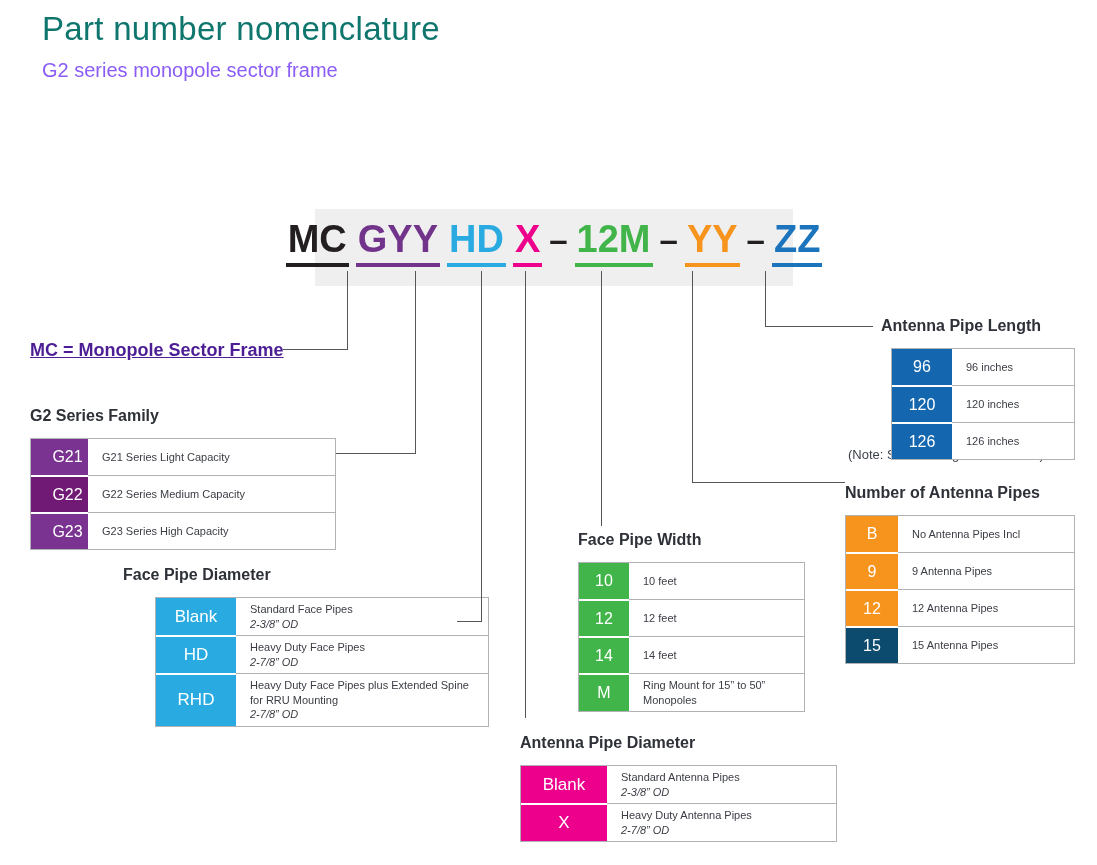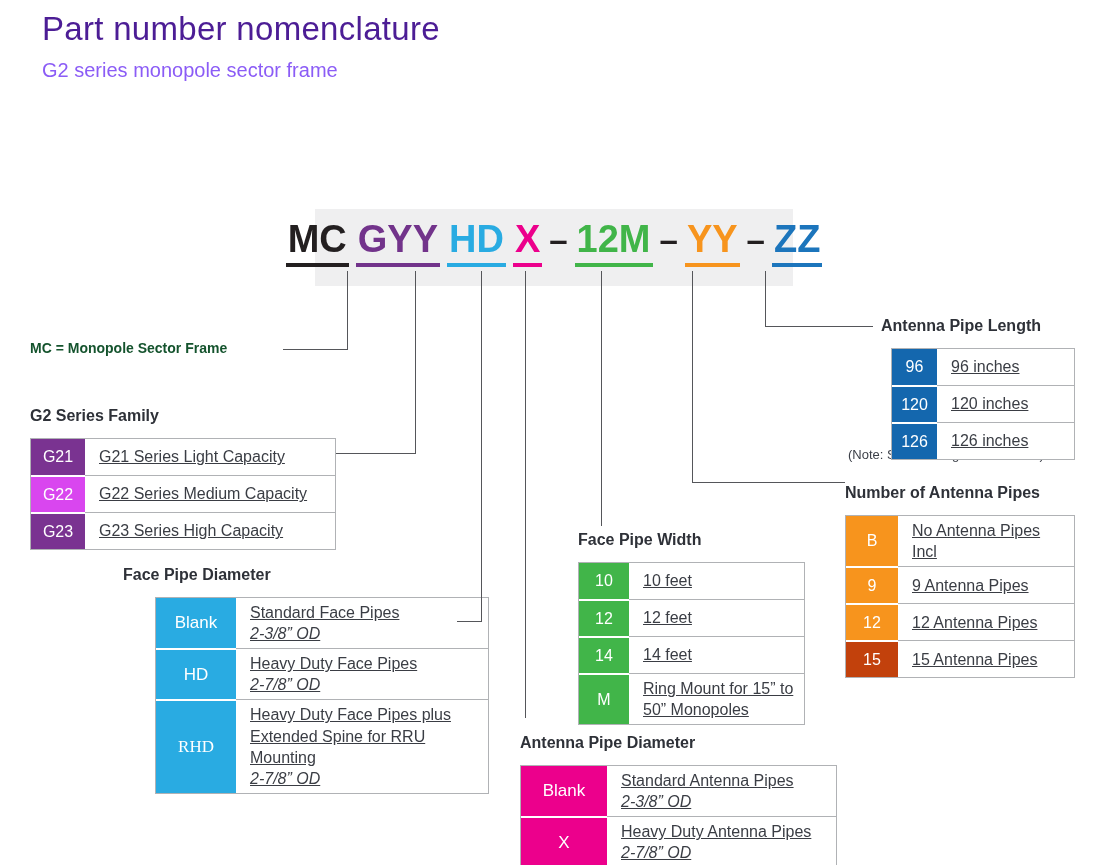--- a/index.html
+++ b/index.html
@@ -7,7 +7,7 @@
         font-family:"Liberation Sans", sans-serif;overflow:hidden;}
 
   .title{position:absolute;left:42px;top:10px;font-size:33px;font-weight:400;
-         color:#4c1d95;letter-spacing:.3px;}
+         color:#0f766e;letter-spacing:.3px;}
   .subtitle{position:absolute;left:42px;top:59px;font-size:20px;color:#8b5cf6;}
 
   .pn-box{position:absolute;left:315px;top:209px;width:478px;height:77px;background:#efeff0;}

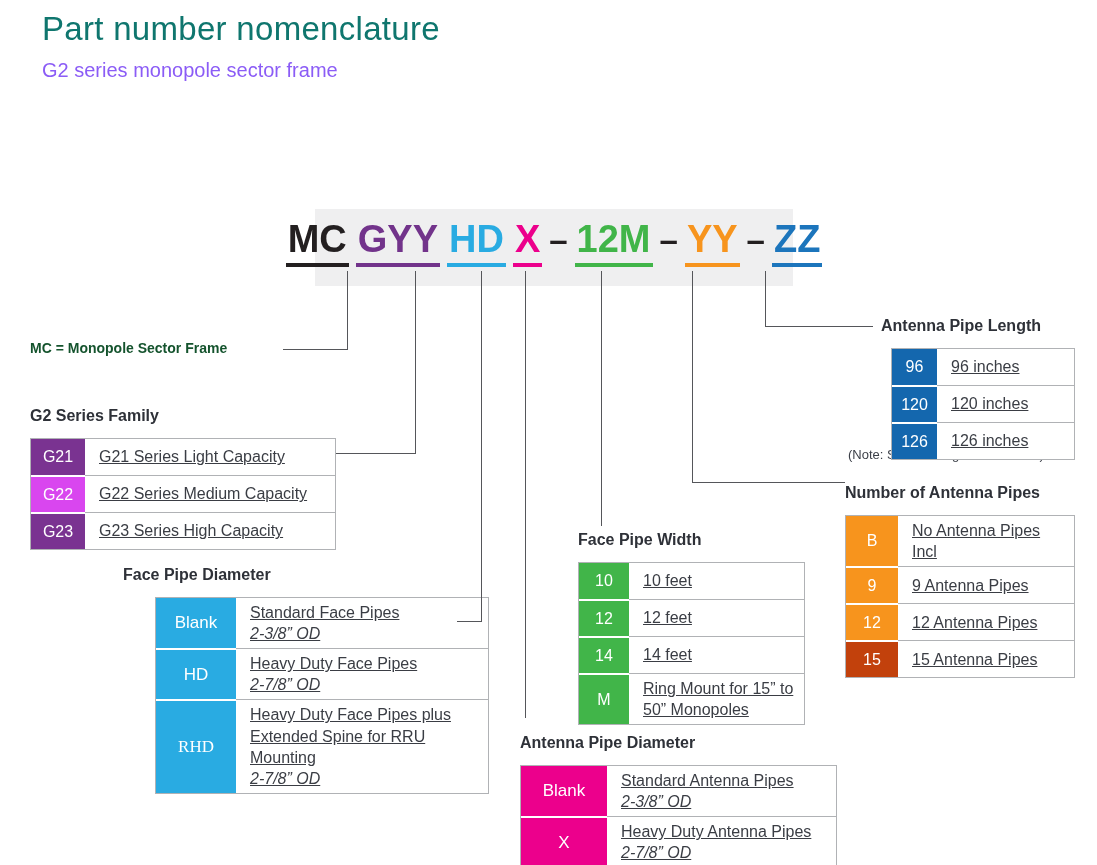--- a/index.html
+++ b/index.html
@@ -18,7 +18,7 @@
 
   .line{position:absolute;background:#55565a;z-index:1;}
 
-  .mc-label{position:absolute;left:30px;top:340px;font-size:14px;font-weight:bold;color:#14532d;}
+  .mc-label{position:absolute;left:30px;top:340px;font-size:18px;font-weight:bold;color:#4c1d95;text-decoration:underline;}
   .note{position:absolute;left:848px;top:447px;font-size:13px;color:#3b3f47;}
 
   .tbl{position:absolute;}

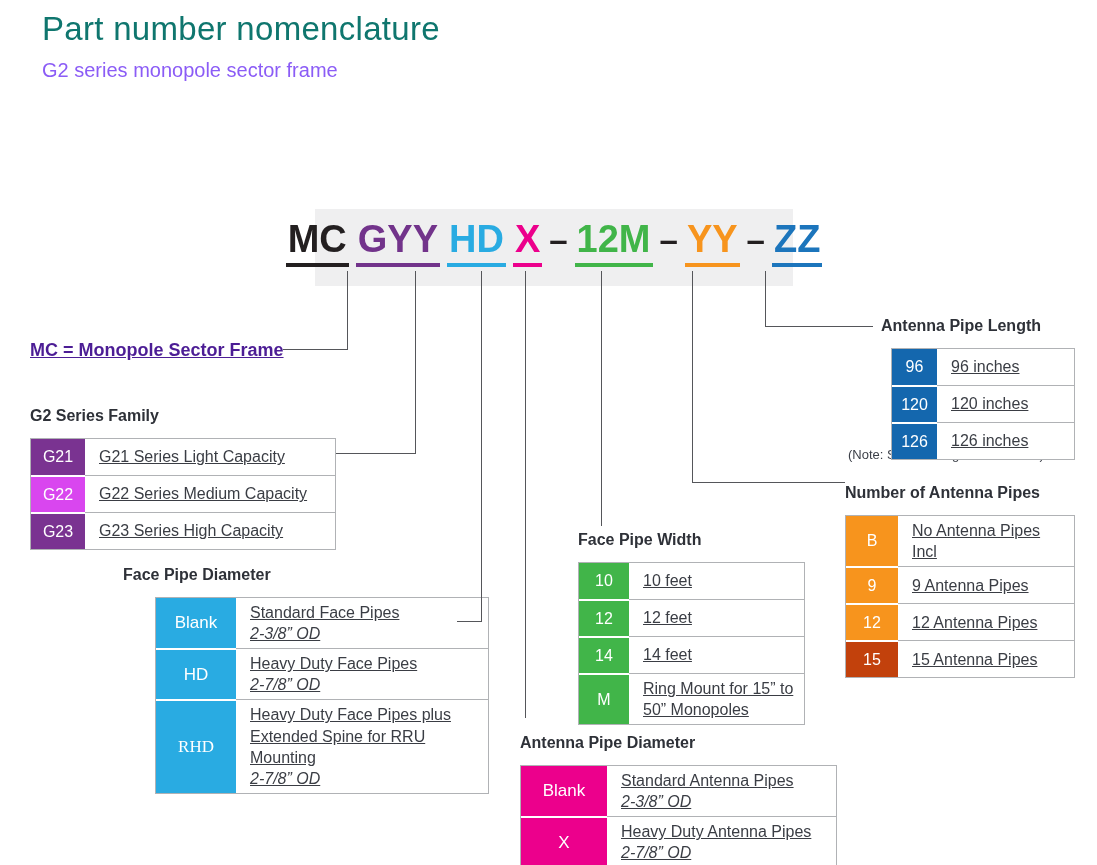--- a/index.html
+++ b/index.html
@@ -38,7 +38,7 @@
   .tbl-fp-diameter{left:123px;top:597px;width:334px;padding-left:32px;}.tbl-fp-diameter .badge{width:80px;font-size:17px;}
   .tbl-fp-width{left:578px;top:562px;width:227px;}   .tbl-fp-width .badge{width:50px;}
   .tbl-ap-diameter{left:520px;top:765px;width:317px;}.tbl-ap-diameter .badge{width:86px;font-size:17px;}
-  .tbl-ap-length{left:881px;top:348px;width:184px;padding-left:10px;}  .tbl-ap-length .badge{width:45px;}
+  .tbl-ap-length{left:881px;top:348px;width:184px;padding-left:10px;}  .tbl-ap-length .badge{width:60px;}
   .tbl-ap-count{left:845px;top:515px;width:230px;}   .tbl-ap-count .badge{width:52px;}
 </style>
 </head>

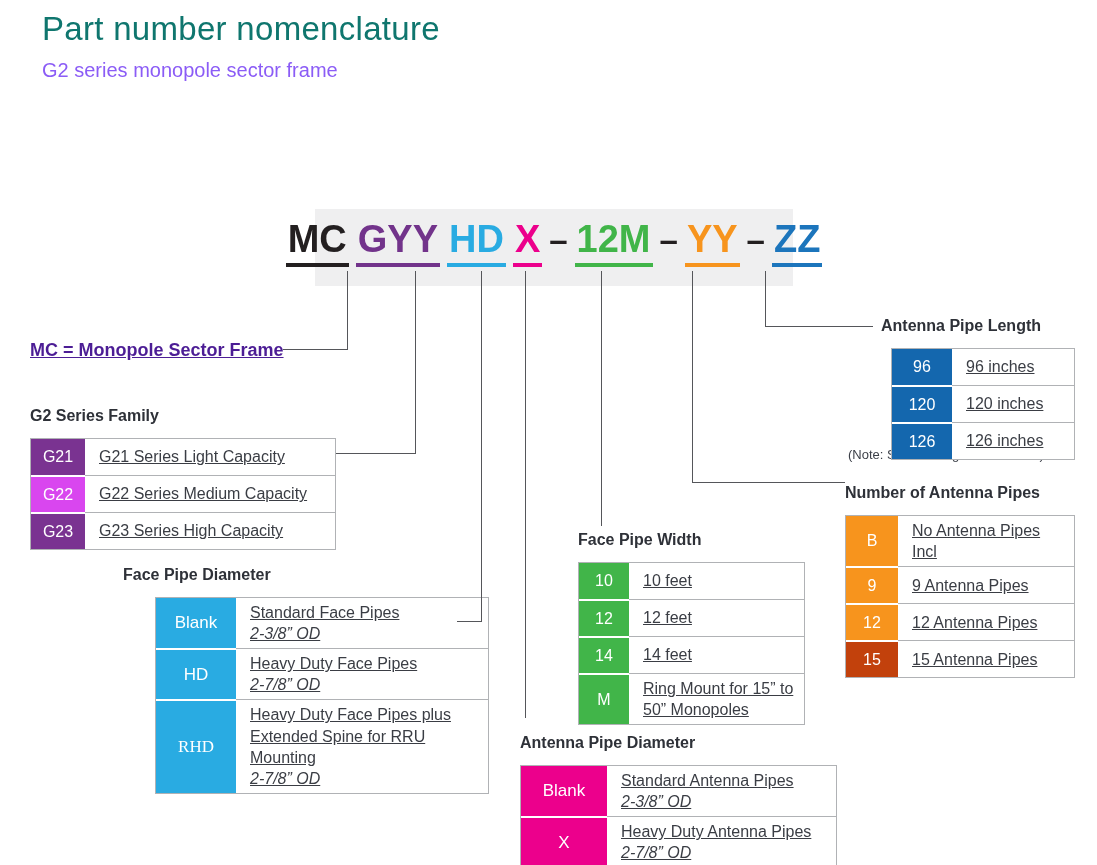--- a/index.html
+++ b/index.html
@@ -31,7 +31,7 @@
   .badge{color:#fff;display:flex;align-items:center;justify-content:center;
          font-size:16px;flex:none;}
   .desc{flex:1;display:flex;flex-direction:column;justify-content:center;
-        padding:4px 8px 4px 14px;min-height:28px;color:#3a3d44;font-size:16px;line-height:1.32;text-decoration:underline;}
+        padding:4px 8px 4px 14px;min-height:28px;color:#3a3d44;font-size:11px;line-height:1.32;}
   .desc-line.it{font-style:italic;}
 
   .tbl-series{left:30px;top:438px;width:306px;}      .tbl-series .badge{width:54px;}

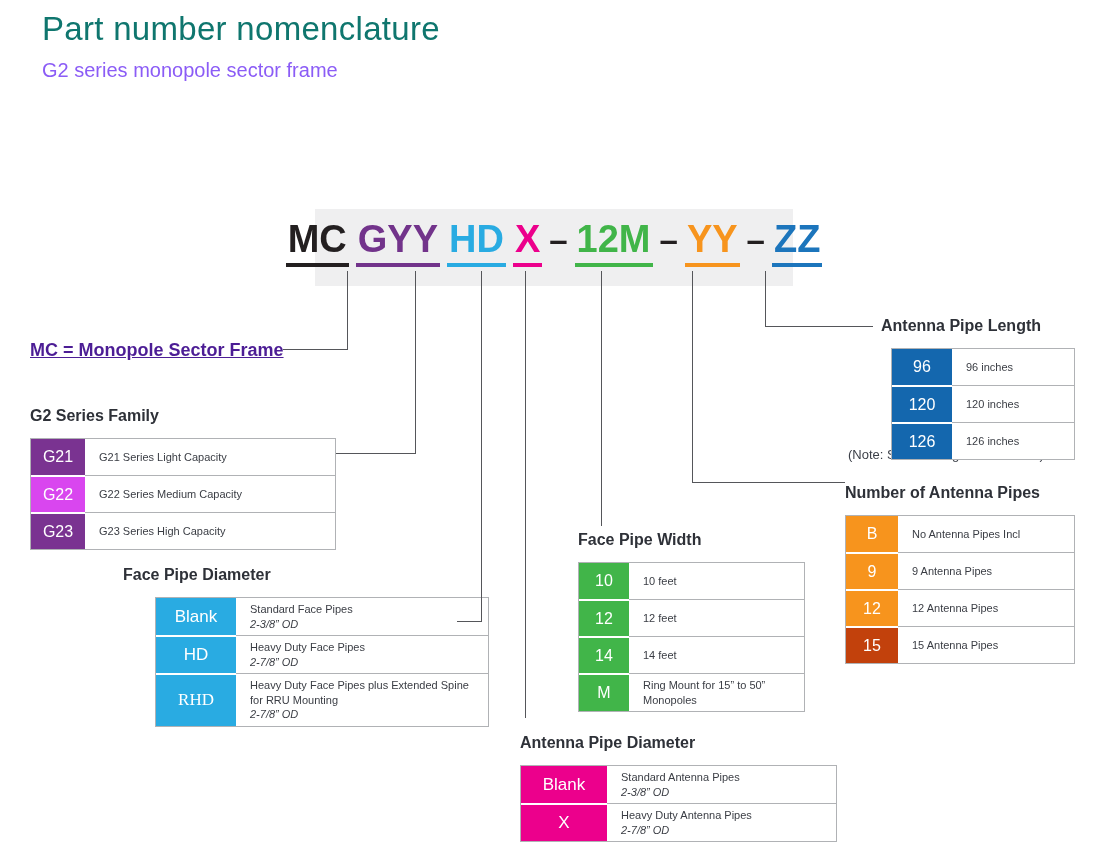--- a/index.html
+++ b/index.html
@@ -34,7 +34,7 @@
         padding:4px 8px 4px 14px;min-height:28px;color:#3a3d44;font-size:11px;line-height:1.32;}
   .desc-line.it{font-style:italic;}
 
-  .tbl-series{left:30px;top:438px;width:306px;}      .tbl-series .badge{width:54px;}
+  .tbl-series{left:30px;top:438px;width:306px;}      .tbl-series .badge{width:41px;padding-left:16px;}
   .tbl-fp-diameter{left:123px;top:597px;width:334px;padding-left:32px;}.tbl-fp-diameter .badge{width:80px;font-size:17px;}
   .tbl-fp-width{left:578px;top:562px;width:227px;}   .tbl-fp-width .badge{width:50px;}
   .tbl-ap-diameter{left:520px;top:765px;width:317px;}.tbl-ap-diameter .badge{width:86px;font-size:17px;}

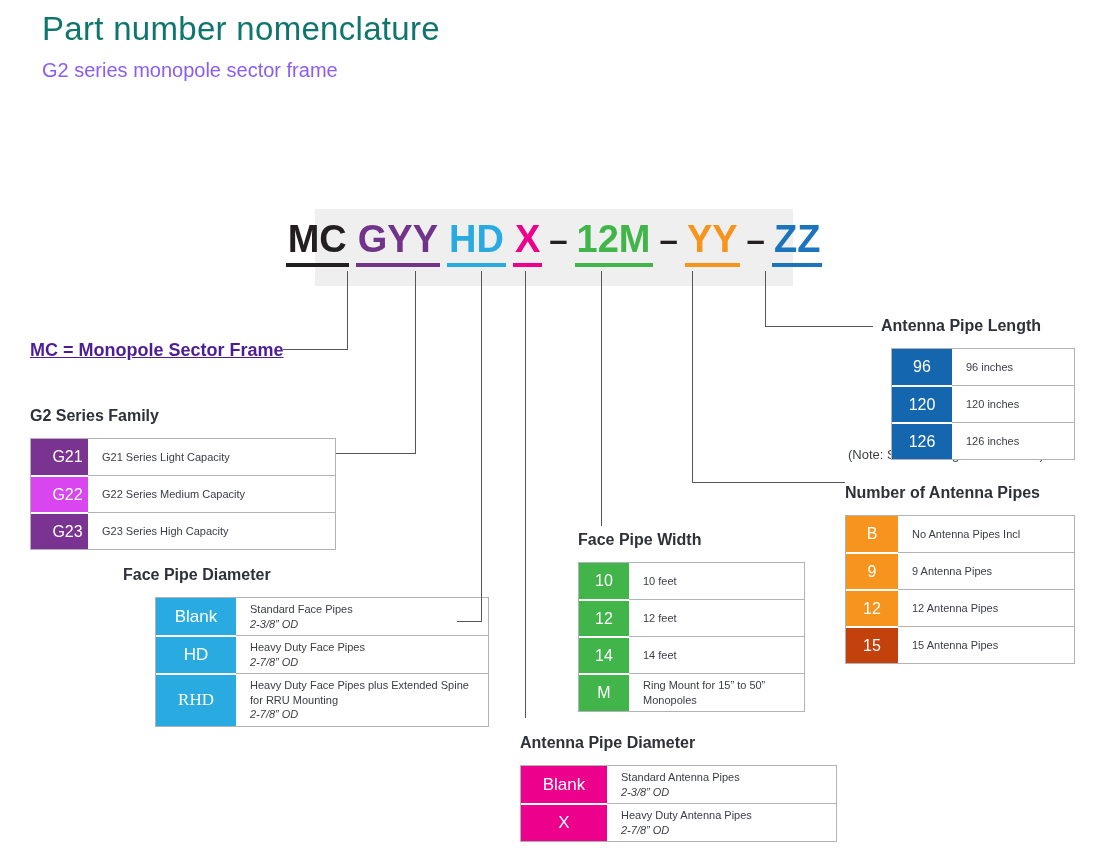--- a/index.html
+++ b/index.html
@@ -90,7 +90,7 @@
             </div>
     </div>
           <div class="row">
-      <div class="badge" style="background: #d946ef;">G22</div>
+      <div class="badge" style="background: #701a75;">G22</div>
       <div class="desc">
               <div class="desc-line">G22 Series Medium Capacity</div>
             </div>

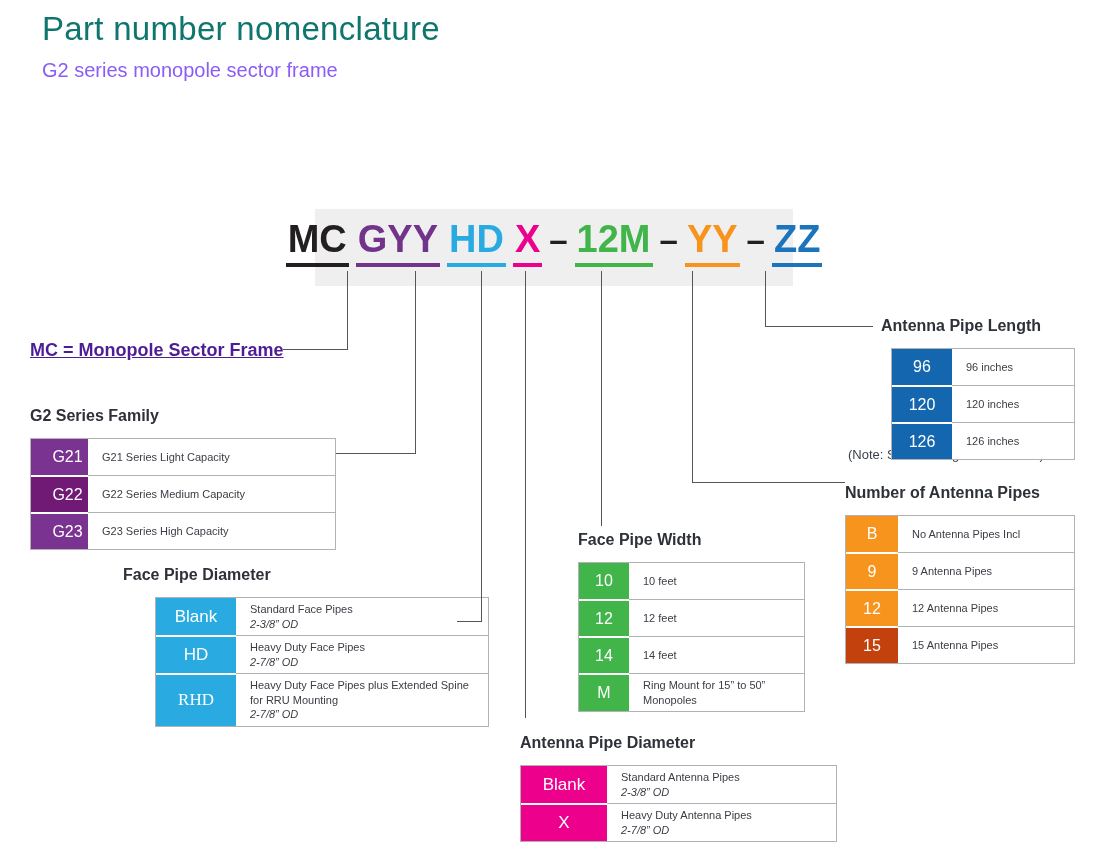--- a/index.html
+++ b/index.html
@@ -222,7 +222,7 @@
             </div>
     </div>
           <div class="row">
-      <div class="badge" style="background: #c2410c;">15</div>
+      <div class="badge" style="background: #0c4a6e;">15</div>
       <div class="desc">
               <div class="desc-line">15 Antenna Pipes</div>
             </div>

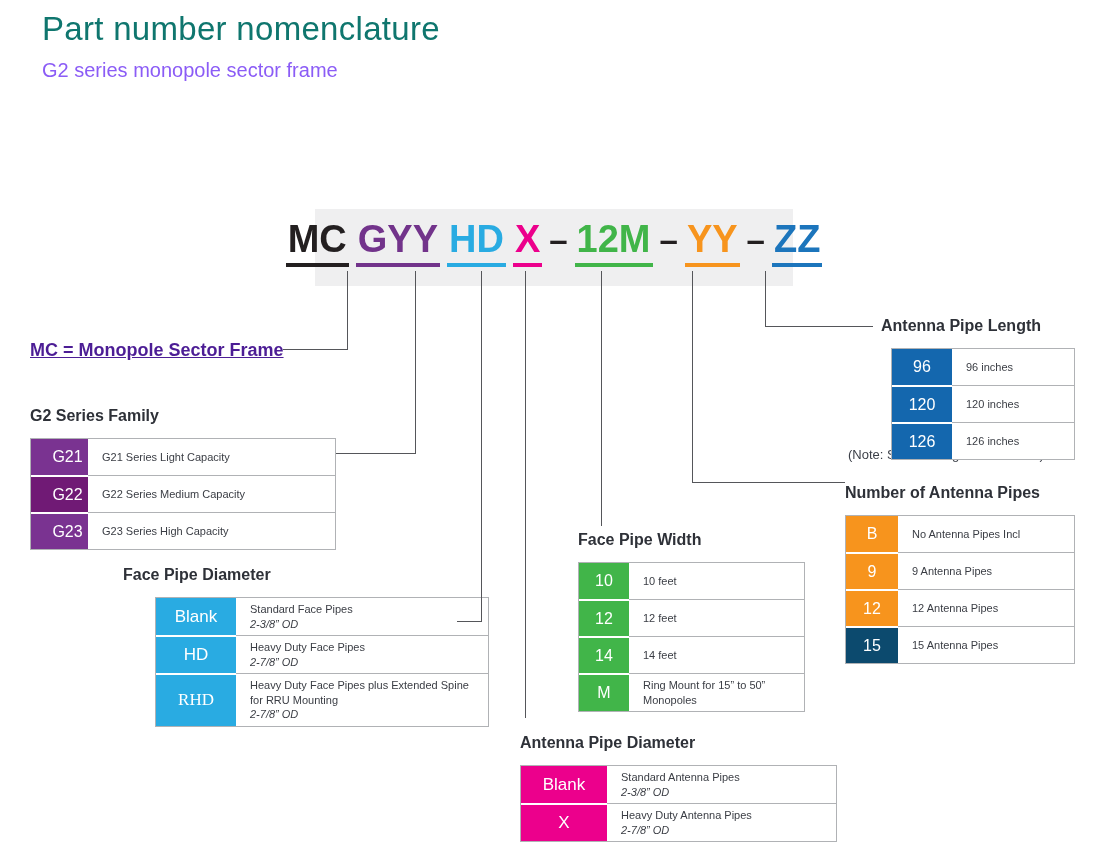--- a/index.html
+++ b/index.html
@@ -121,7 +121,7 @@
             </div>
     </div>
           <div class="row">
-      <div class="badge" style="background: rgb(41, 171, 226); font-family: Liberation Serif, serif;">RHD</div>
+      <div class="badge" style="background: rgb(41, 171, 226);">RHD</div>
       <div class="desc">
               <div class="desc-line">Heavy Duty Face Pipes plus Extended Spine for RRU Mounting</div>
               <div class="desc-line it">2-7/8” OD</div>

